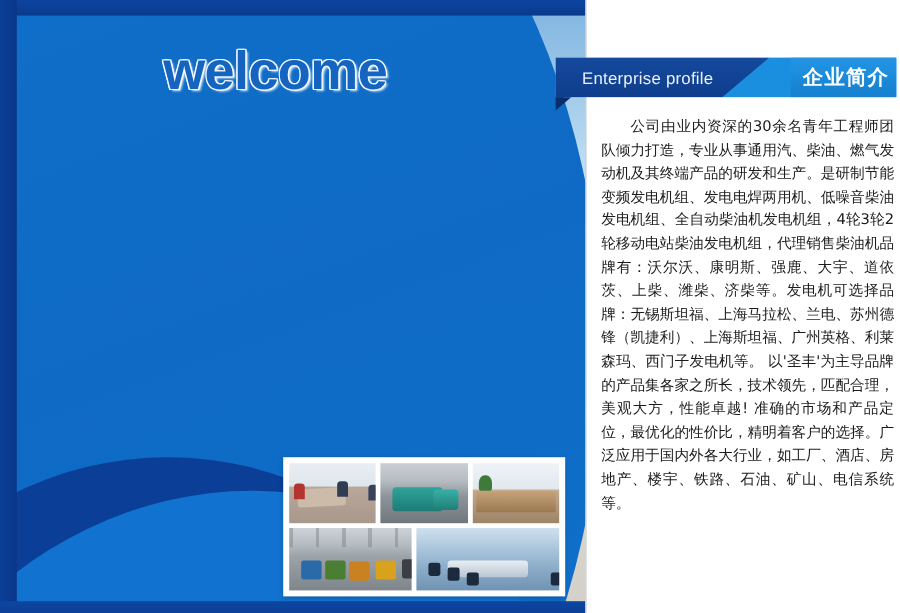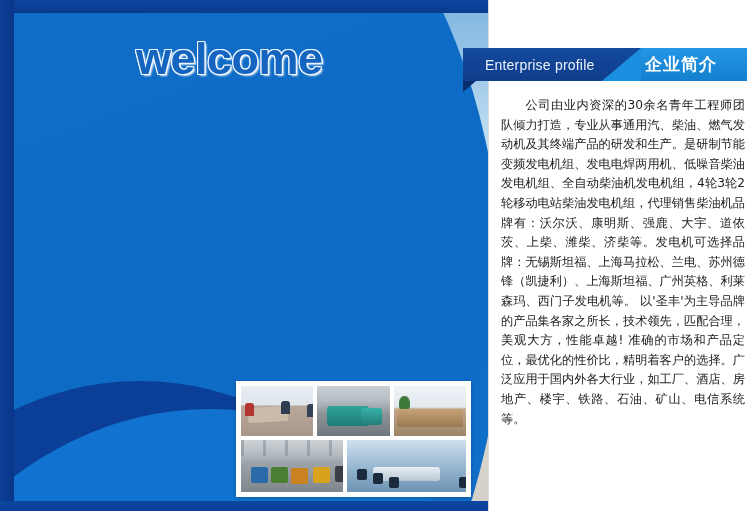--- a/index.html
+++ b/index.html
@@ -306,6 +306,7 @@
     background:#1a8fe0;
     display:flex;align-items:stretch;
     overflow:hidden;
+    gap:18px;
   }
   .ribbon-left{
     position:relative;

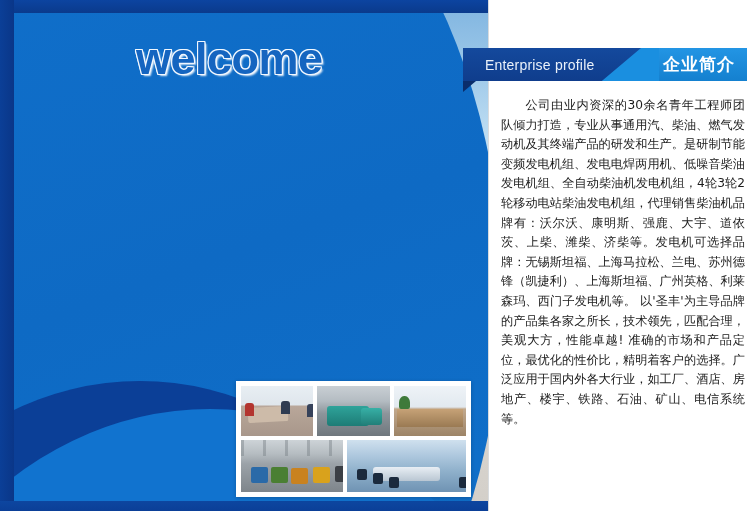--- a/index.html
+++ b/index.html
@@ -322,7 +322,7 @@
   .ribbon-right{
     position:relative;flex:1;
     background:linear-gradient(180deg,#2395e4 0%,#1480cf 100%);
-    display:flex;align-items:center;justify-content:flex-start;
+    display:flex;align-items:center;justify-content:center;
     padding-left:4px;box-sizing:border-box;
   }
   .ribbon-right span{

